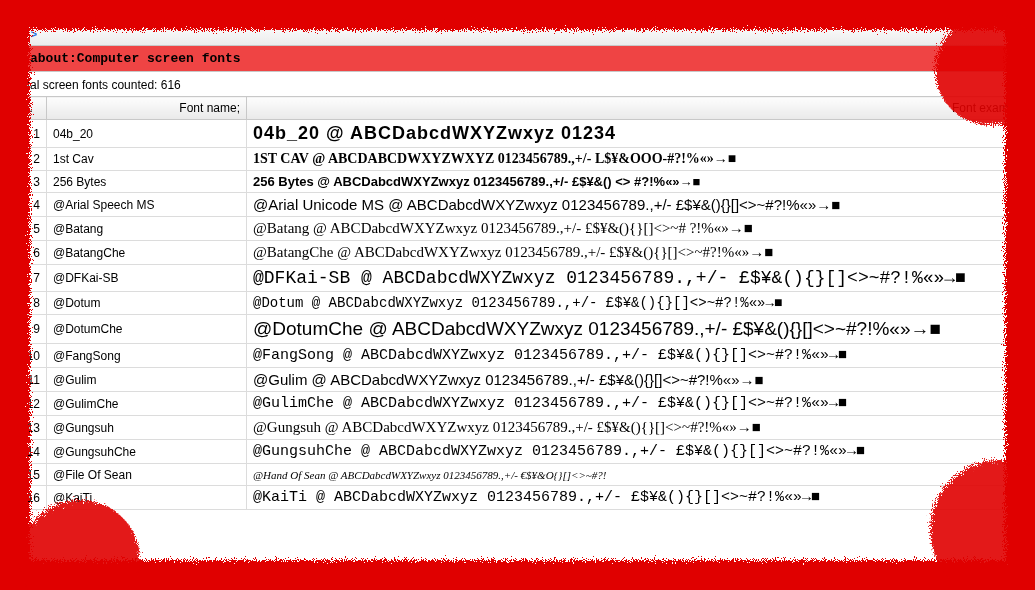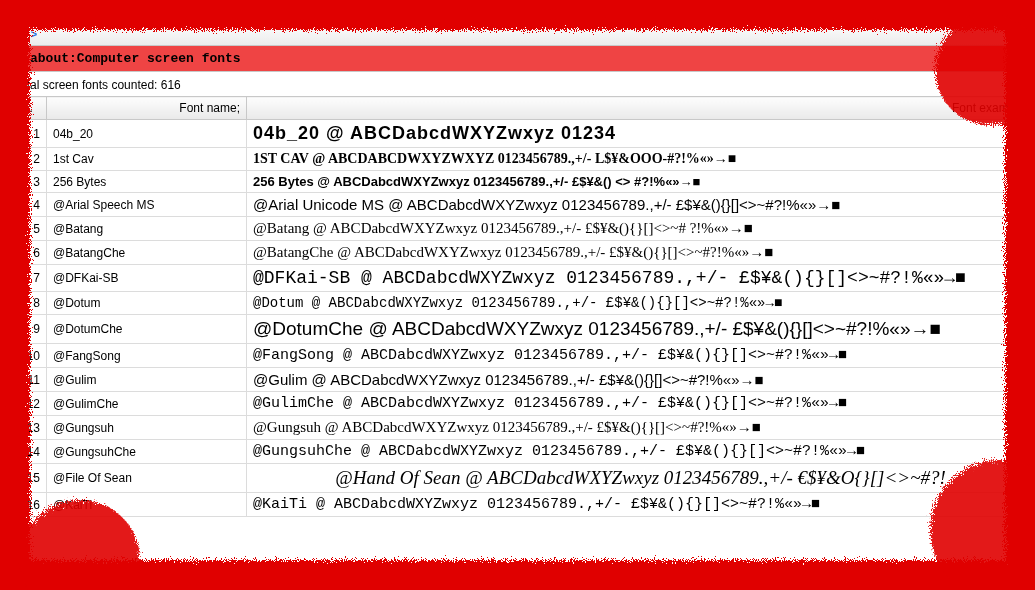--- a/index.html
+++ b/index.html
@@ -44,7 +44,7 @@
   .r11 .ex-cell { font-family:"Courier New",monospace; font-size:15px; }
   .r12 .ex-cell { font-family:Georgia,serif; font-size:15px; }
   .r13 .ex-cell { font-family:"Courier New",monospace; font-size:15px; }
-  .r14 .ex-cell { font-family:"Comic Sans MS",cursive; font-style:italic; font-size:19px;text-align:center; }
+  .r14 .ex-cell { font-family:"Comic Sans MS",cursive; font-style:italic; font-size:11px; }
   .r15 .ex-cell { font-family:"Courier New",monospace; font-size:15px; }
   
   .grunge { position:fixed; inset:0; pointer-events:none; z-index:50; }

